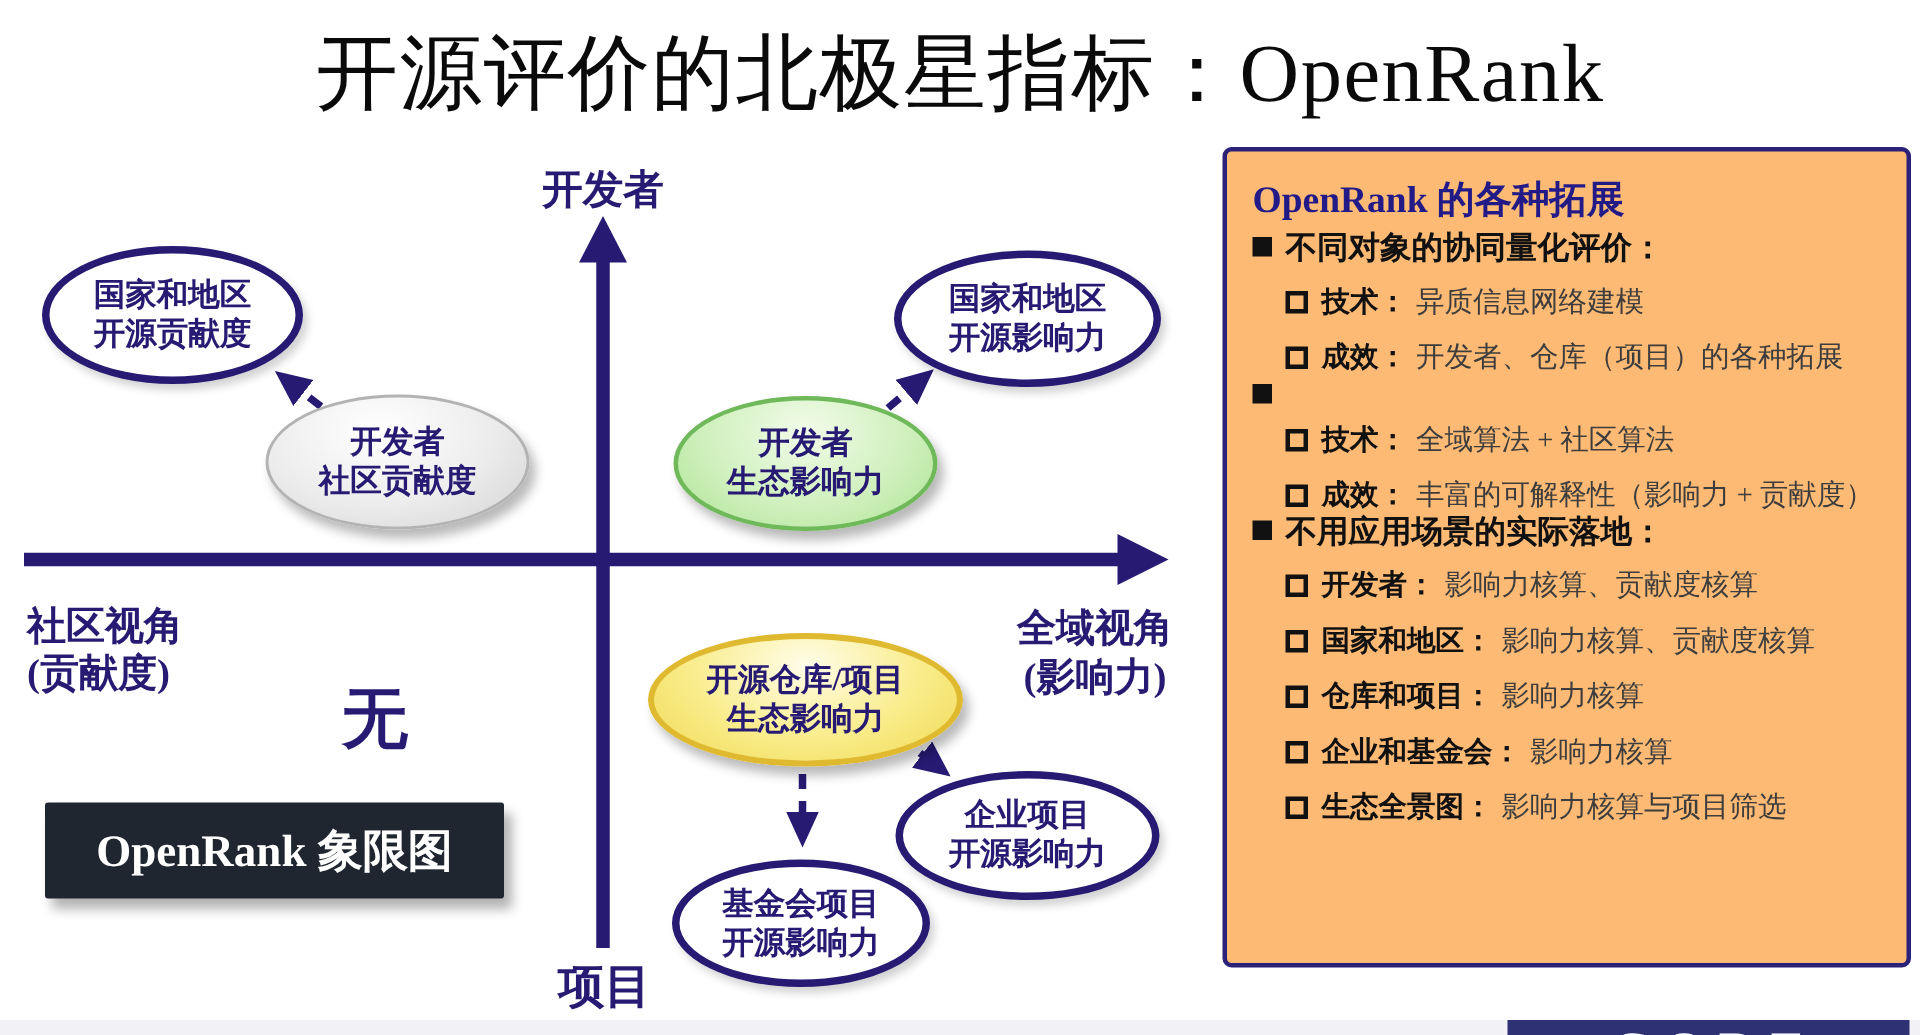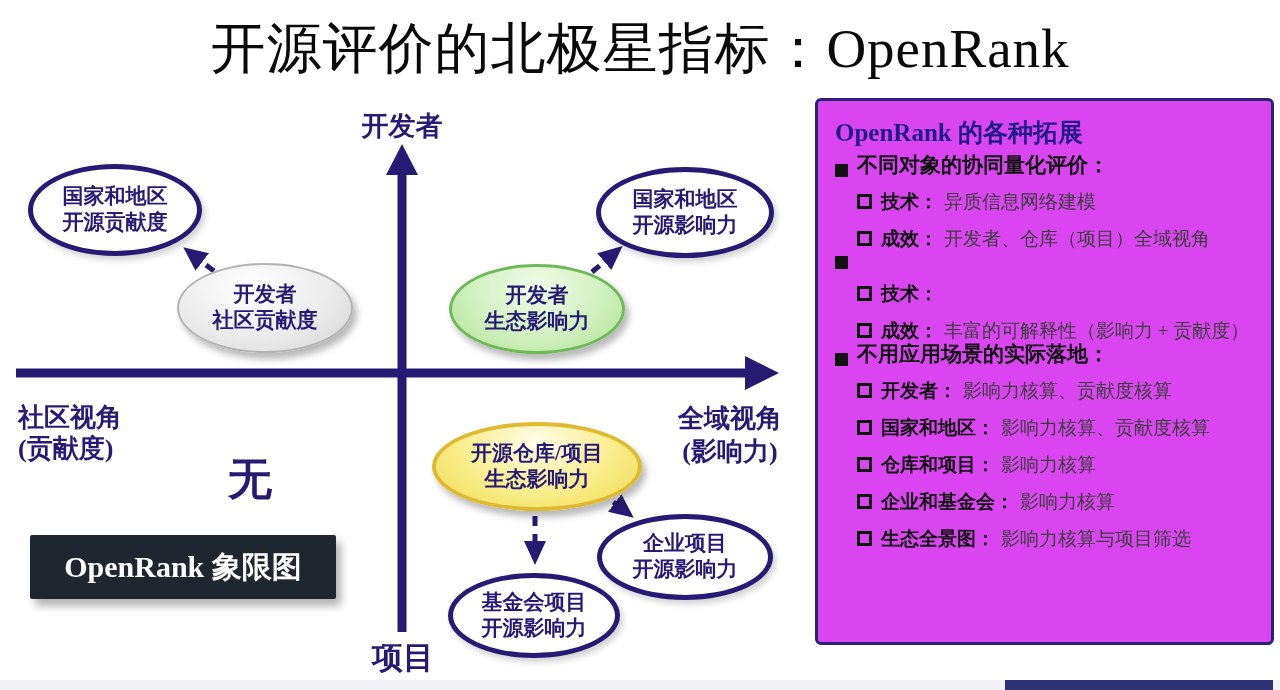--- a/index.html
+++ b/index.html
@@ -50,7 +50,7 @@
   
   .panel{
     position:absolute;left:815px;top:98px;width:459px;height:547px;z-index:3;
-    box-sizing:border-box;background:#d946ef;border:3px solid #2b2178;border-radius:6px;
+    box-sizing:border-box;background:#fdba74;border:3px solid #2b2178;border-radius:6px;
     padding:13px 17px 10px 17px;
   }
   .panel-header{font-size:25px;font-weight:bold;color:#221a87;margin:2px 0 4px 0;}

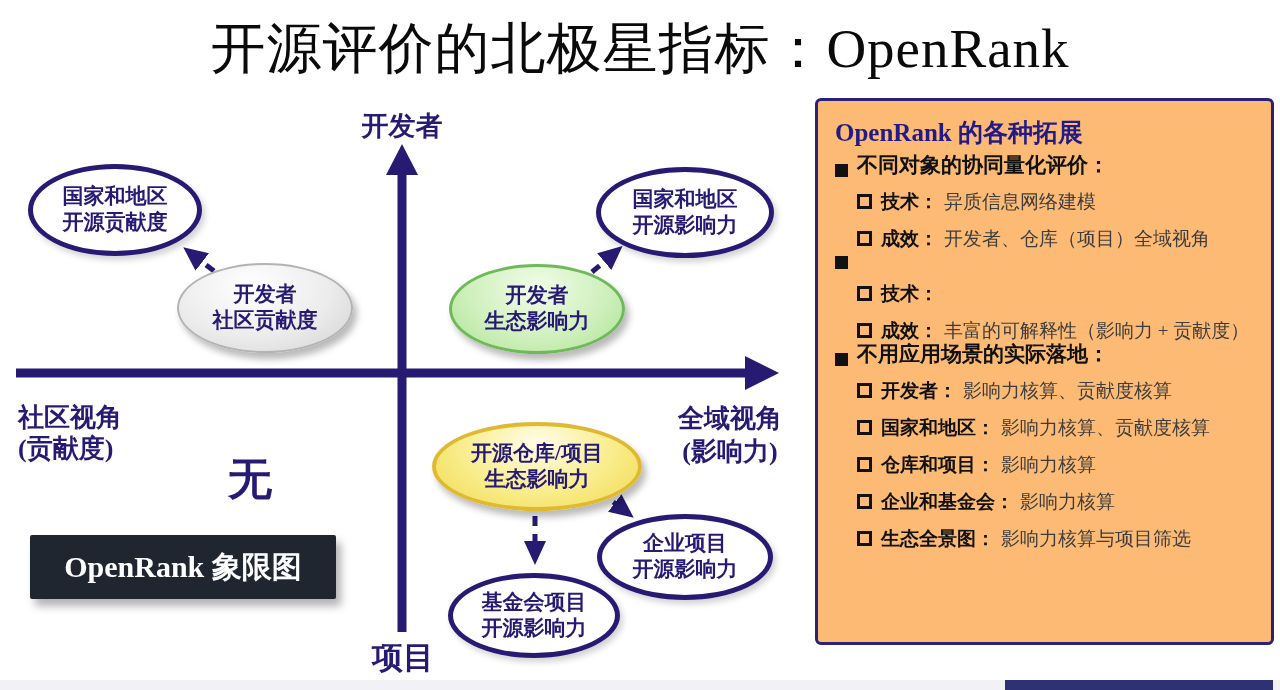--- a/index.html
+++ b/index.html
@@ -54,7 +54,7 @@
     padding:13px 17px 10px 17px;
   }
   .panel-header{font-size:25px;font-weight:bold;color:#221a87;margin:2px 0 4px 0;}
-  .section-title{display:flex;align-items:flex-end;font-size:21px;font-weight:bold;color:#111;line-height:1.15;}
+  .section-title{display:flex;align-items:flex-start;font-size:21px;font-weight:bold;color:#111;line-height:1.15;}
   .sq-filled{flex:0 0 auto;width:13px;height:13px;background:#111;margin:5px 9px 0 0;}
   .panel-item{display:flex;align-items:flex-start;margin-top:14px;padding-left:22px;font-size:19px;line-height:1.2;}
   .sq-hollow{flex:0 0 auto;width:9px;height:9px;border:3px solid #111;margin:3px 9px 0 0;}

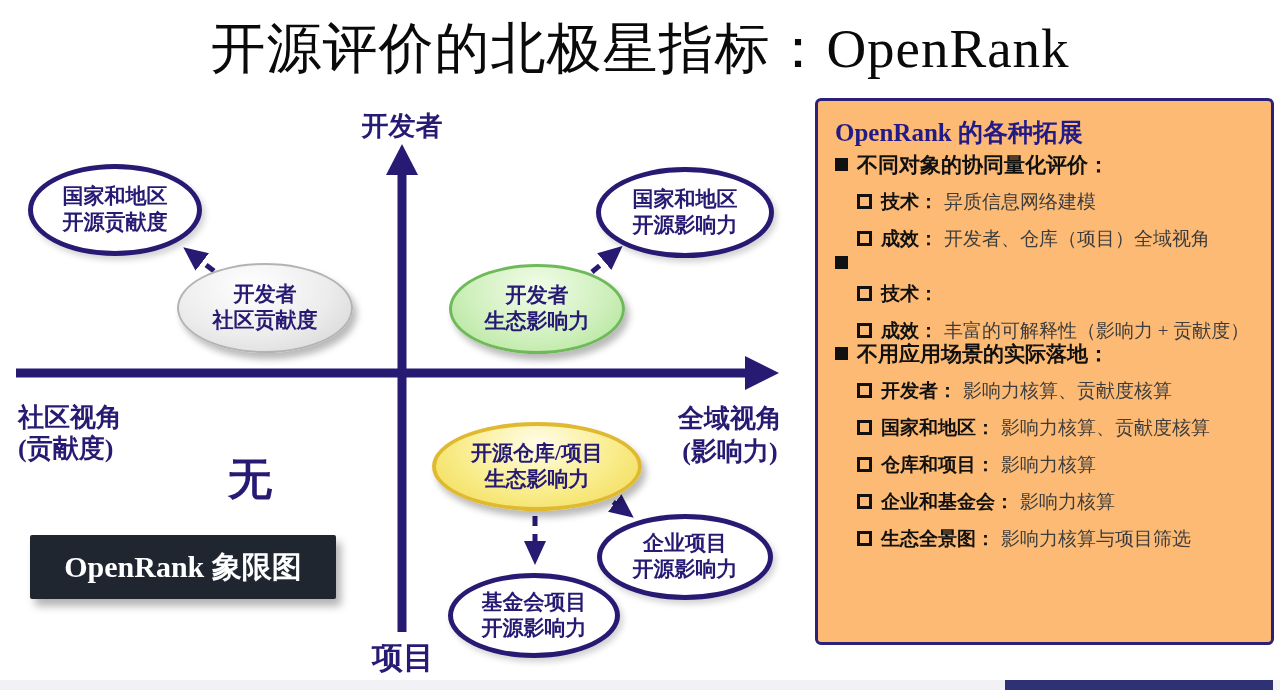--- a/index.html
+++ b/index.html
@@ -134,7 +134,7 @@
     <div class="panel-item">
       <span class="sq-hollow"></span>
       <span class="item-label">成效：</span>
-      <span class="item-desc">开发者、仓库（项目）全域视角</span>
+      <span class="item-desc">开发者、仓库（项目）的各种拓展</span>
     </div>
 
     <div class="section-title">

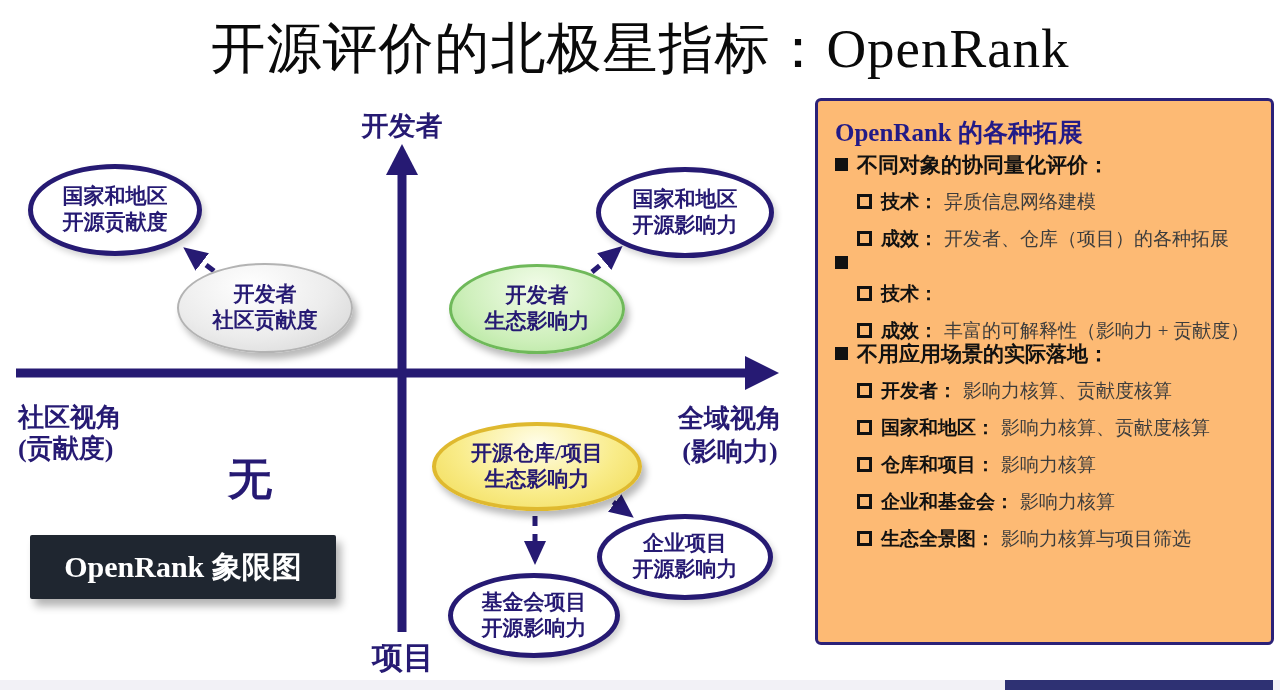--- a/index.html
+++ b/index.html
@@ -143,6 +143,7 @@
     <div class="panel-item">
       <span class="sq-hollow"></span>
       <span class="item-label">技术：</span>
+      <span class="item-desc">全域算法 + 社区算法</span>
     </div>
     <div class="panel-item">
       <span class="sq-hollow"></span>

